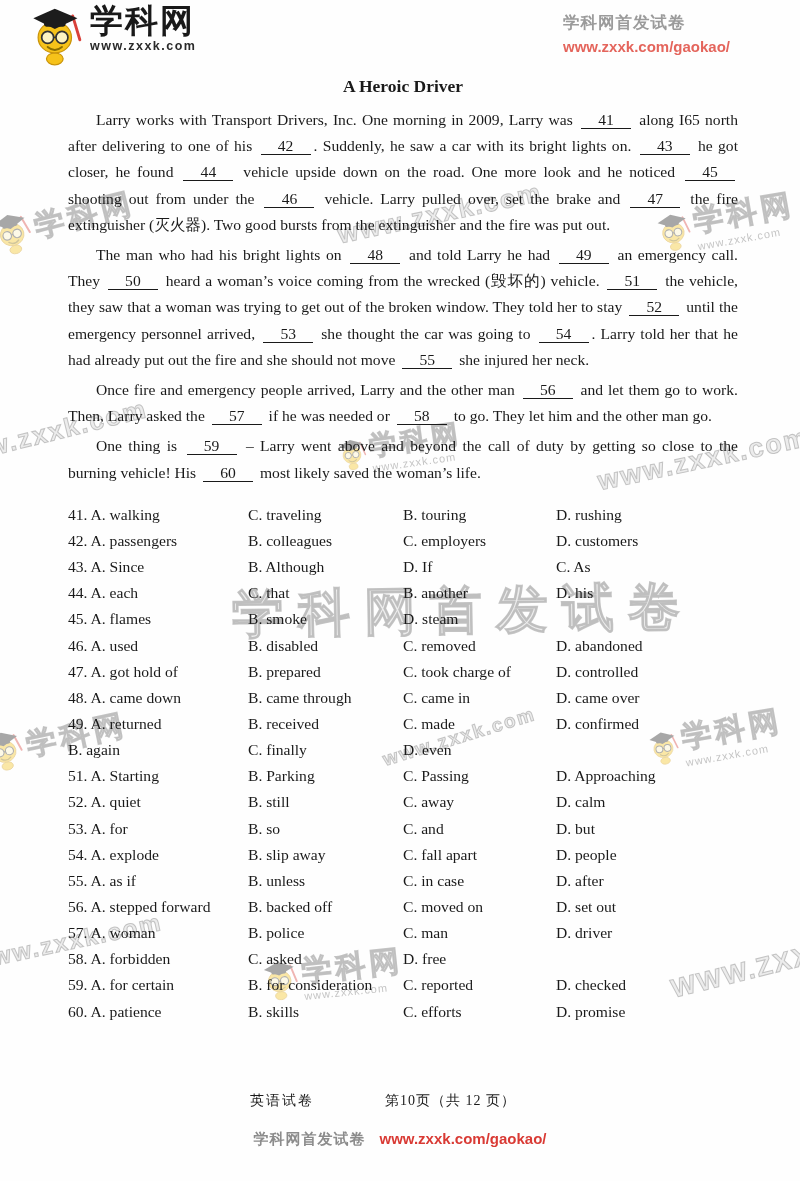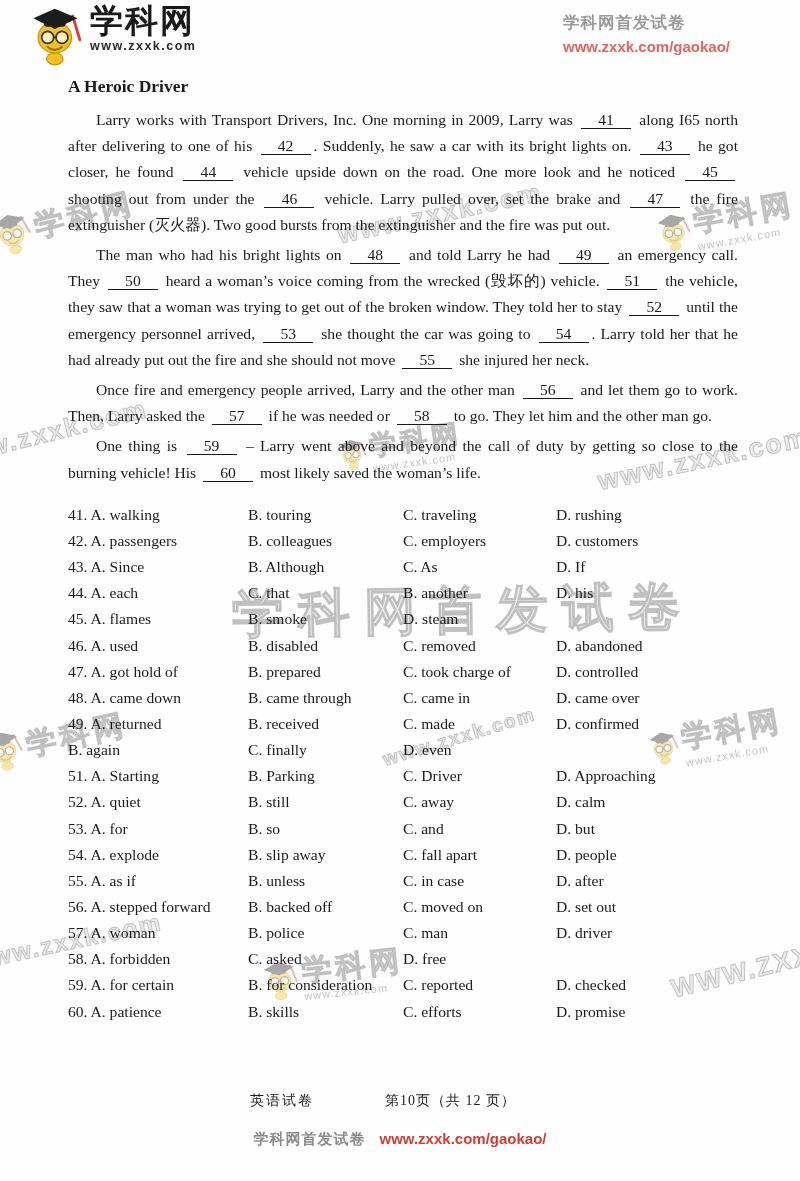--- a/index.html
+++ b/index.html
@@ -20,7 +20,7 @@
 
   
   .content{position:absolute;left:68px;top:74px;width:670px;z-index:2;}
-  .title{text-align:left;font-weight:bold;font-size:17.5px;margin:2px 0 10px 0;}
+  .title{text-align:center;font-weight:bold;font-size:17.5px;margin:2px 0 10px 0;}
   .para{margin:0 0 4px 0;font-size:15.6px;line-height:26.2px;text-align:justify;text-indent:28px;}
   .blank{display:inline-block;min-width:44px;text-align:center;border-bottom:1.3px solid #1a1a1a;
          line-height:16px;padding:0 3px;margin:0 3px;text-indent:0;}

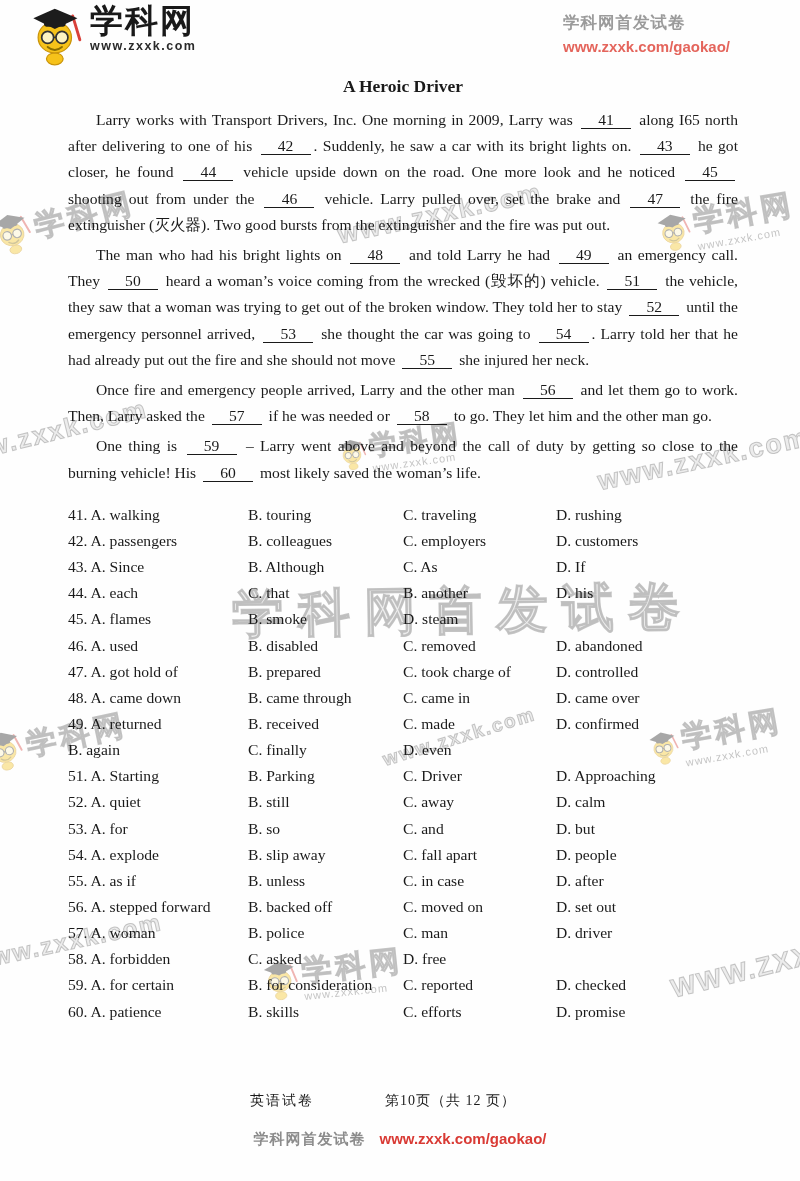--- a/index.html
+++ b/index.html
@@ -211,8 +211,8 @@
     <div class="options">
         <div class="opt-row">
           <div class="opt-cell">41. A. walking</div>
+          <div class="opt-cell">C. traveling</div>
           <div class="opt-cell">B. touring</div>
-          <div class="opt-cell">C. traveling</div>
           <div class="opt-cell">D. rushing</div>
         </div>
         <div class="opt-row">

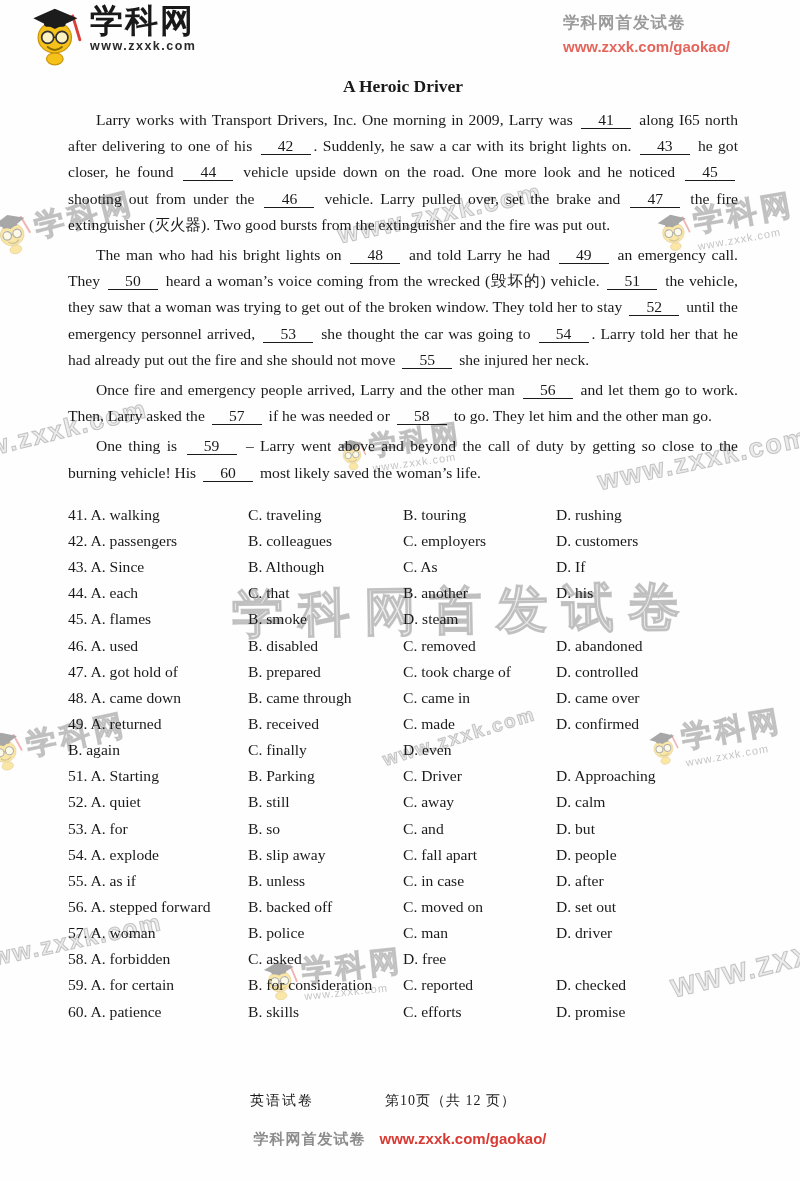--- a/index.html
+++ b/index.html
@@ -224,8 +224,8 @@
         <div class="opt-row">
           <div class="opt-cell">43. A. Since</div>
           <div class="opt-cell">B. Although</div>
+          <div class="opt-cell">D. If</div>
           <div class="opt-cell">C. As</div>
-          <div class="opt-cell">D. If</div>
         </div>
         <div class="opt-row">
           <div class="opt-cell">44. A. each</div>

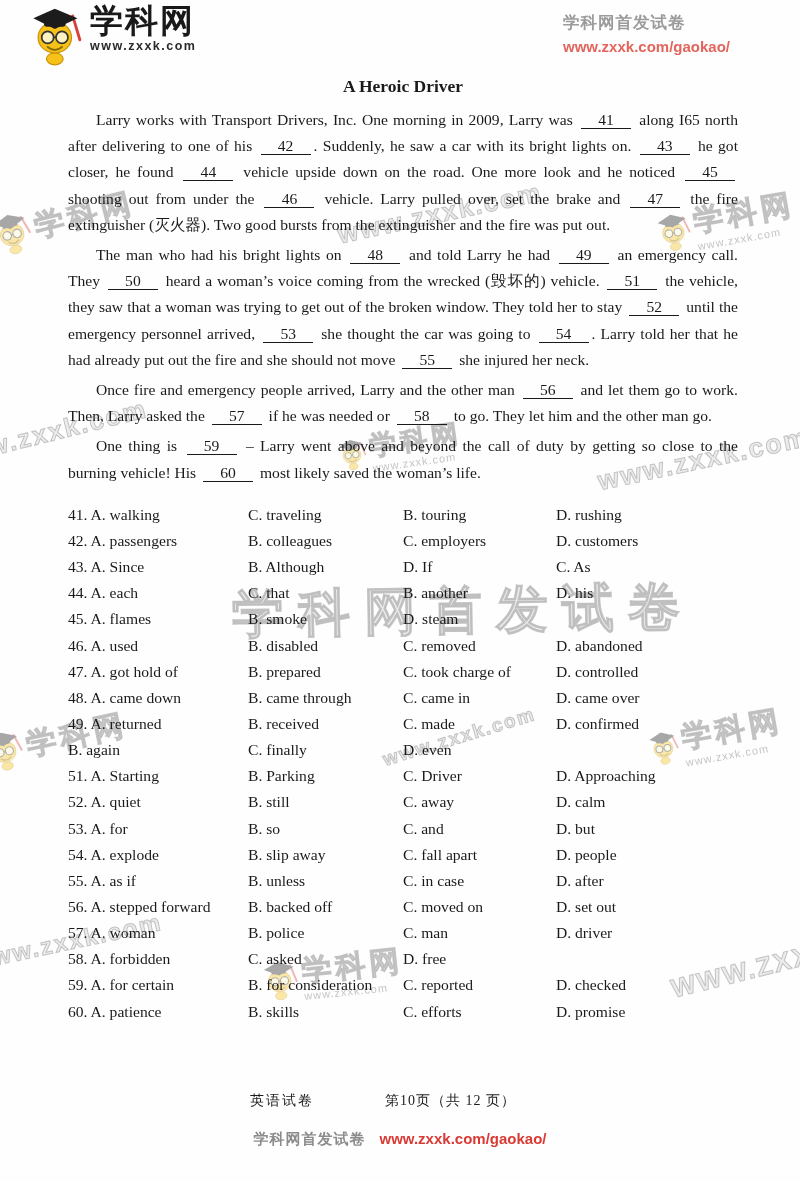--- a/index.html
+++ b/index.html
@@ -270,7 +270,7 @@
         <div class="opt-row">
           <div class="opt-cell">51. A. Starting</div>
           <div class="opt-cell">B. Parking</div>
-          <div class="opt-cell">C. Driver</div>
+          <div class="opt-cell">C. Passing</div>
           <div class="opt-cell">D. Approaching</div>
         </div>
         <div class="opt-row">

